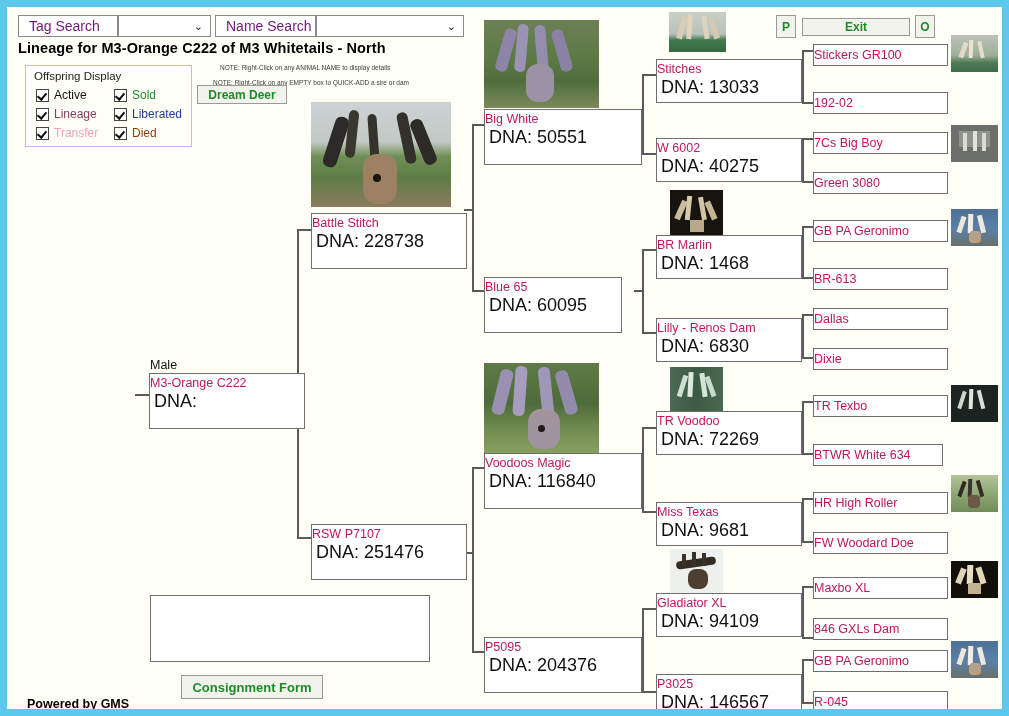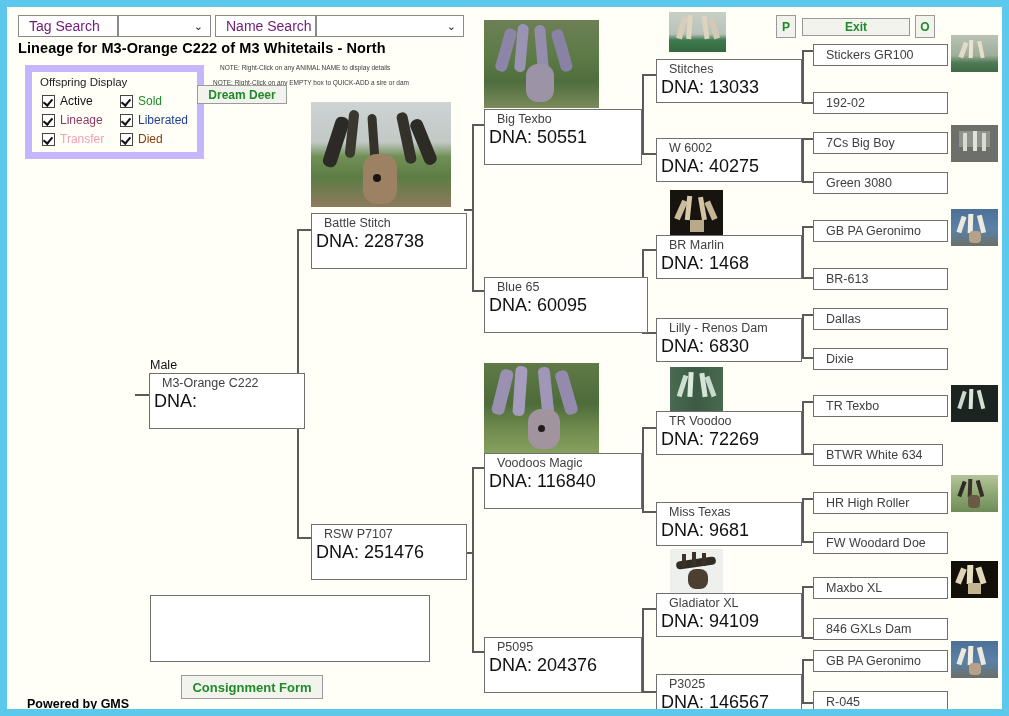--- a/index.html
+++ b/index.html
@@ -32,7 +32,7 @@
        font-size:12px;font-weight:bold;color:#1E8B28;box-sizing:border-box;}
   
   .node{position:absolute;border:1px solid #6f6f6f;background:#fff;box-sizing:border-box;}
-  .node .nm{position:absolute;left:12px;top:2px;font-size:12.5px;color:#404040;white-space:nowrap;}
+  .node .nm{position:absolute;left:0;top:2px;font-size:12.5px;color:#be185d;white-space:nowrap;}
   .node .dna{position:absolute;left:4px;top:17px;font-size:18px;color:#111;white-space:nowrap;}
   .node.one .nm{top:3px;}
   

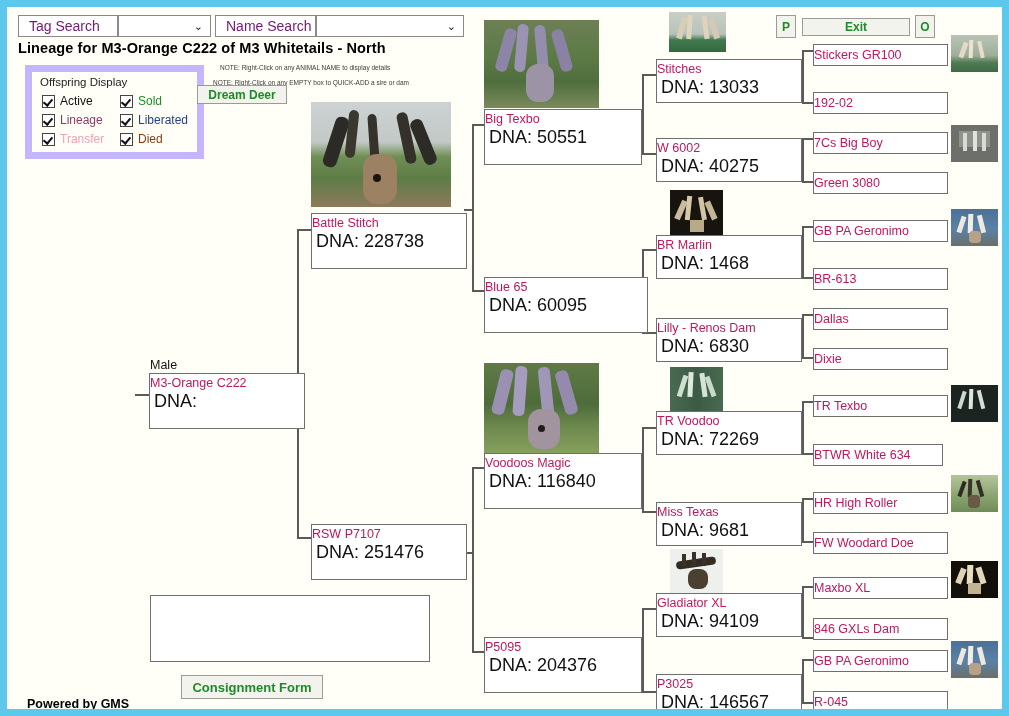--- a/index.html
+++ b/index.html
@@ -20,7 +20,7 @@
   
   #title{position:absolute;left:11px;top:33px;font-size:14.5px;font-weight:bold;color:#000;letter-spacing:.1px;}
   
-  #offspring{position:absolute;left:18px;top:58px;width:165px;height:80px;border:7px solid #c4b5fd;background:transparent;}
+  #offspring{position:absolute;left:18px;top:58px;width:165px;height:80px;border:1px solid #c4b5fd;background:transparent;}
   #offspring .legend{position:absolute;left:8px;top:4px;font-size:11.5px;color:#222;}
   .cbrow{position:absolute;display:flex;align-items:center;gap:5px;font-size:12px;}
   .cbx{width:11px;height:11px;border:1px solid #444;background:#fff;position:relative;display:inline-block;}

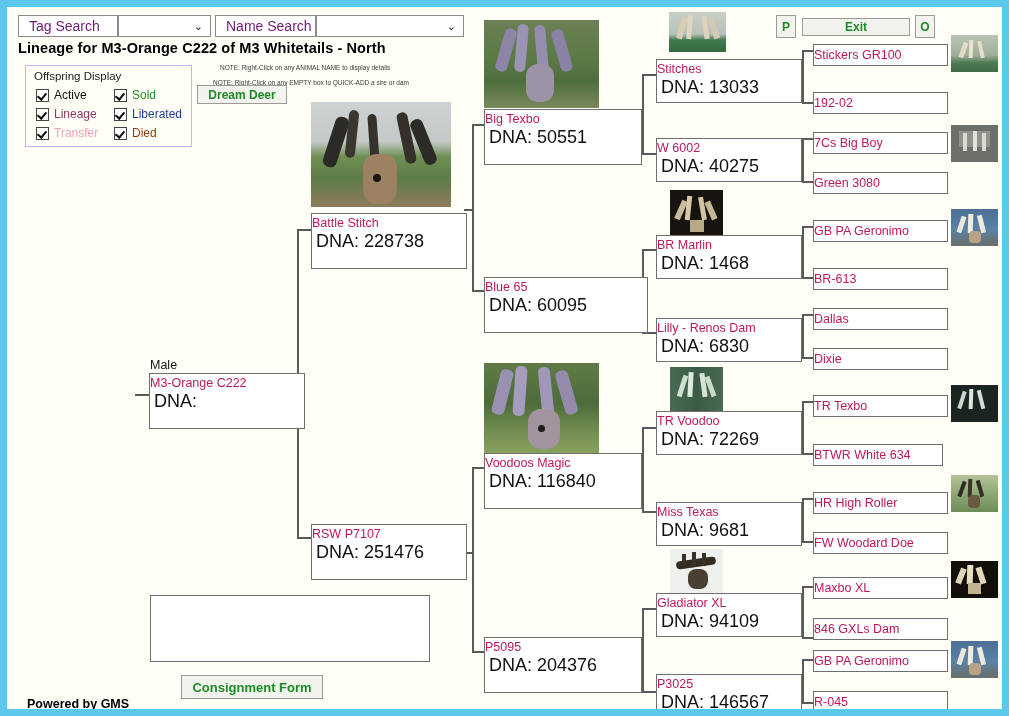--- a/index.html
+++ b/index.html
@@ -304,7 +304,7 @@
   <div class="node" style="left:143px;top:588px;width:280px;height:67px;"></div>
 
   <div class="node" style="left:477px;top:102px;width:158px;height:56px;">
-    <span class="nm">Big Texbo</span>
+    <span class="nm">Big White</span>
     <span class="dna">DNA: 50551</span>
   </div>
   <div class="node" style="left:477px;top:270px;width:164px;height:56px;">

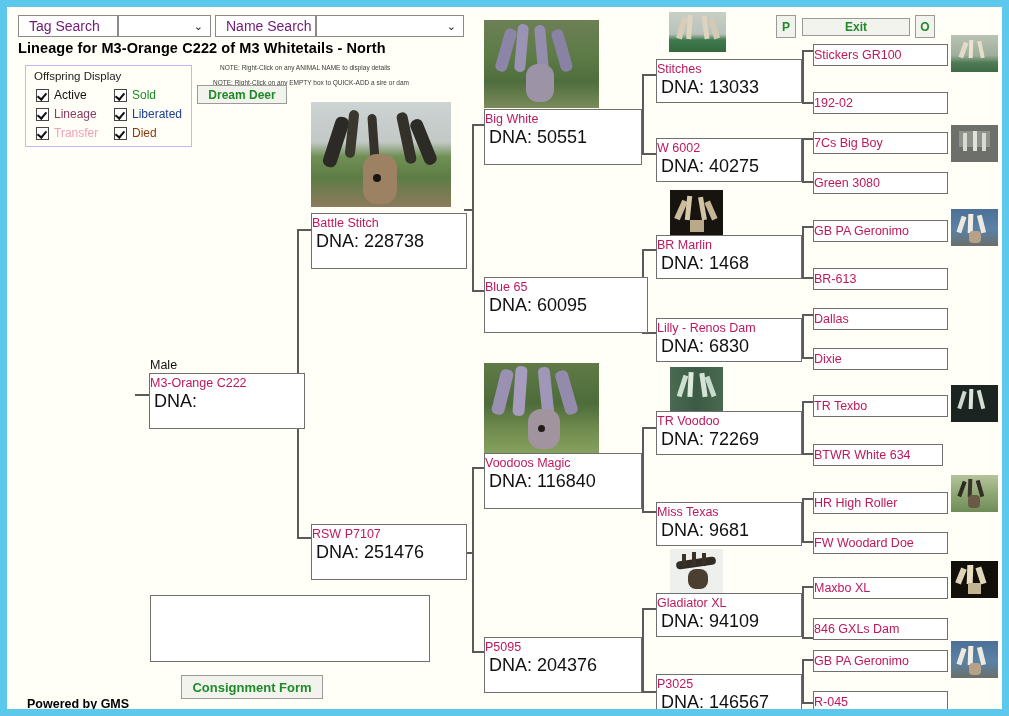--- a/index.html
+++ b/index.html
@@ -307,7 +307,7 @@
     <span class="nm">Big White</span>
     <span class="dna">DNA: 50551</span>
   </div>
-  <div class="node" style="left:477px;top:270px;width:164px;height:56px;">
+  <div class="node" style="left:477px;top:270px;width:138px;height:56px;">
     <span class="nm">Blue 65</span>
     <span class="dna">DNA: 60095</span>
   </div>

